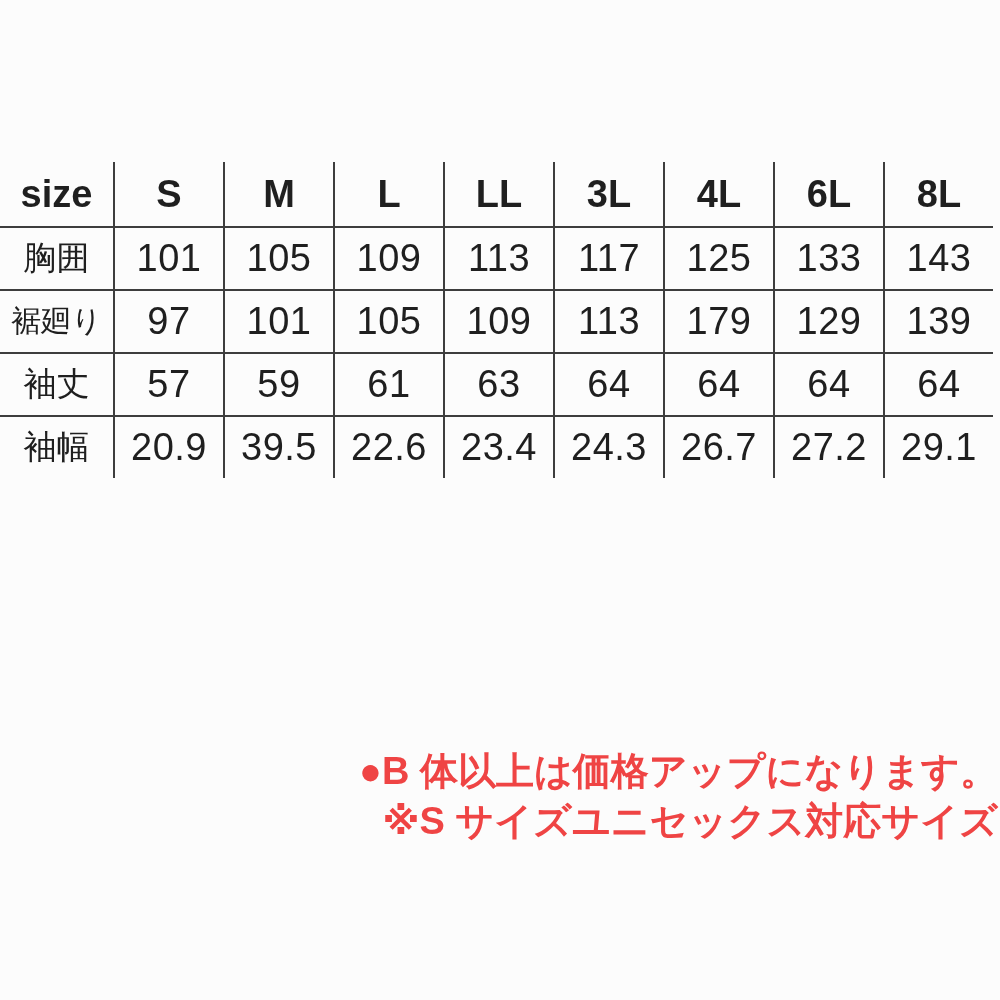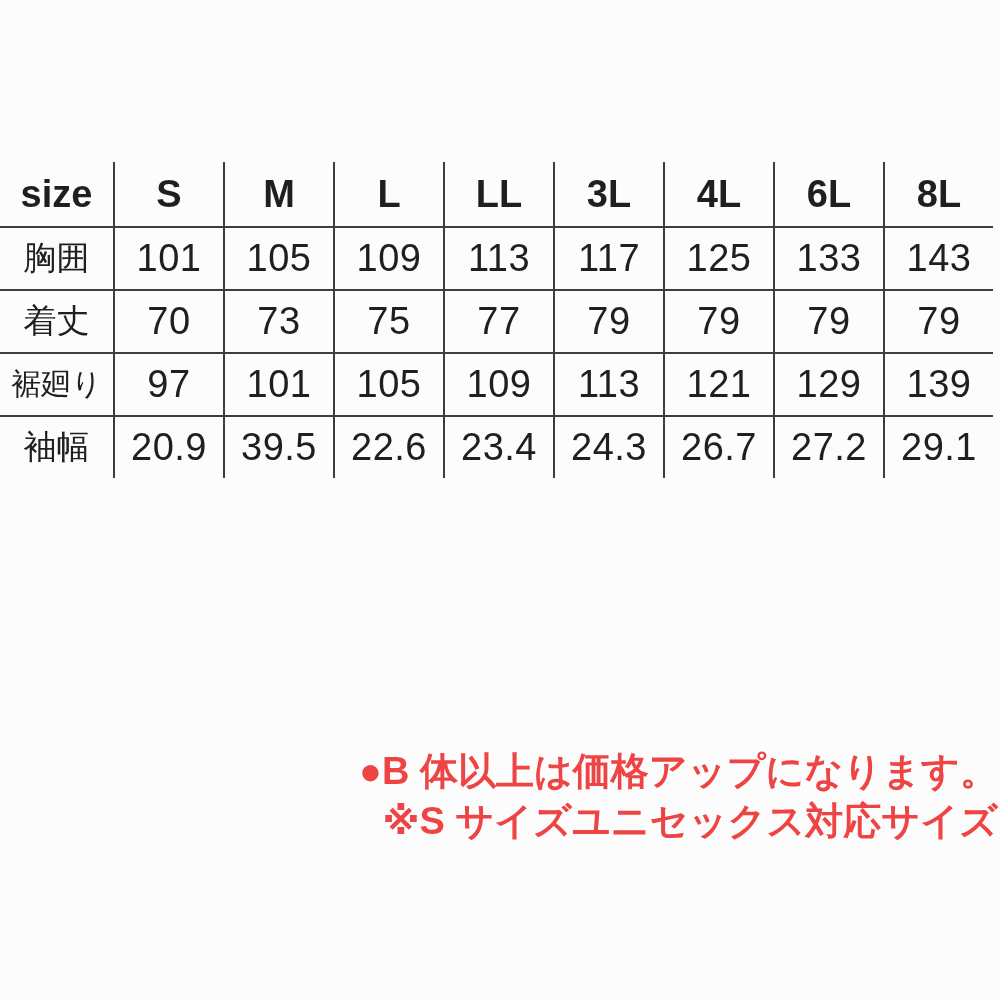--- a/index.html
+++ b/index.html
@@ -118,17 +118,6 @@
           <td>143</td>
         </tr>
         <tr>
-          <th class="len-2">着丈</th>
-          <td>70</td>
-          <td>73</td>
-          <td>75</td>
-          <td>77</td>
-          <td>79</td>
-          <td>79</td>
-          <td>79</td>
-          <td>79</td>
-        </tr>
-        <tr>
           <th class="len-3">裾廻り</th>
           <td>97</td>
           <td>101</td>

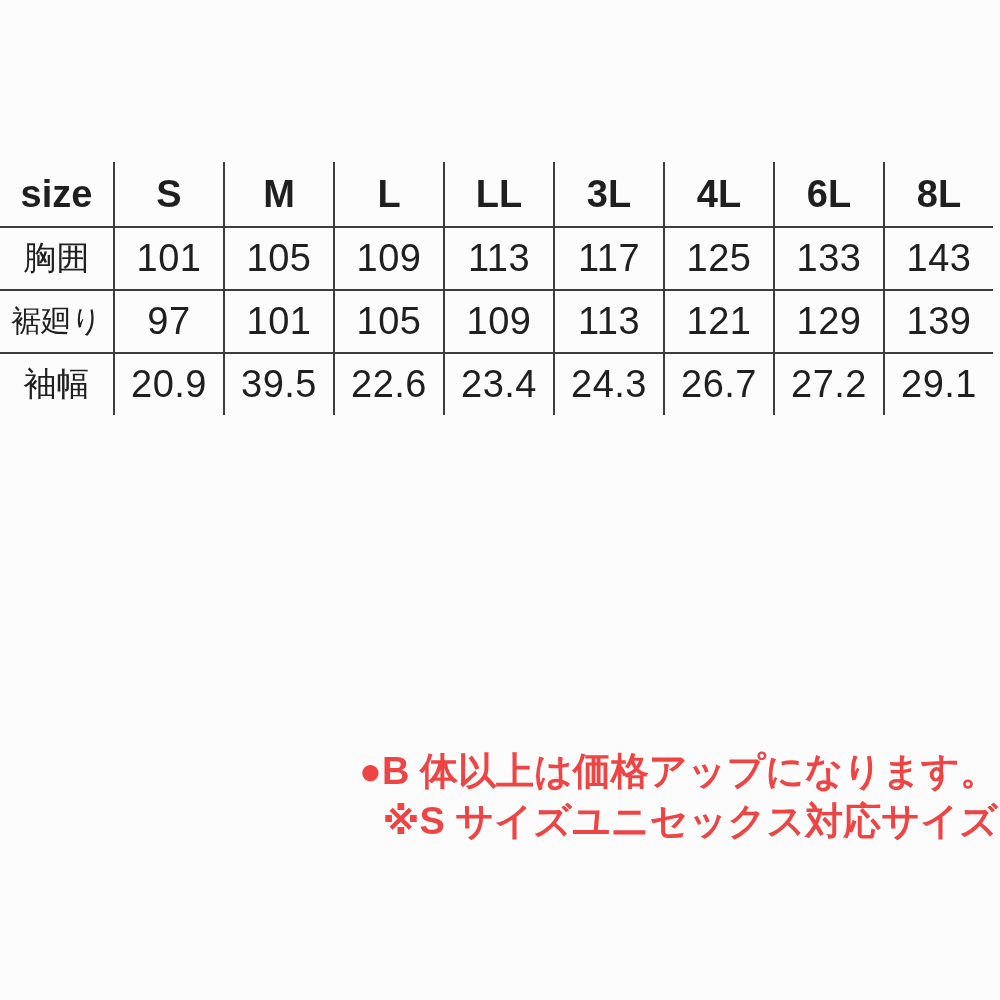--- a/index.html
+++ b/index.html
@@ -124,7 +124,7 @@
           <td>105</td>
           <td>109</td>
           <td>113</td>
-          <td>121</td>
+          <td>179</td>
           <td>129</td>
           <td>139</td>
         </tr>

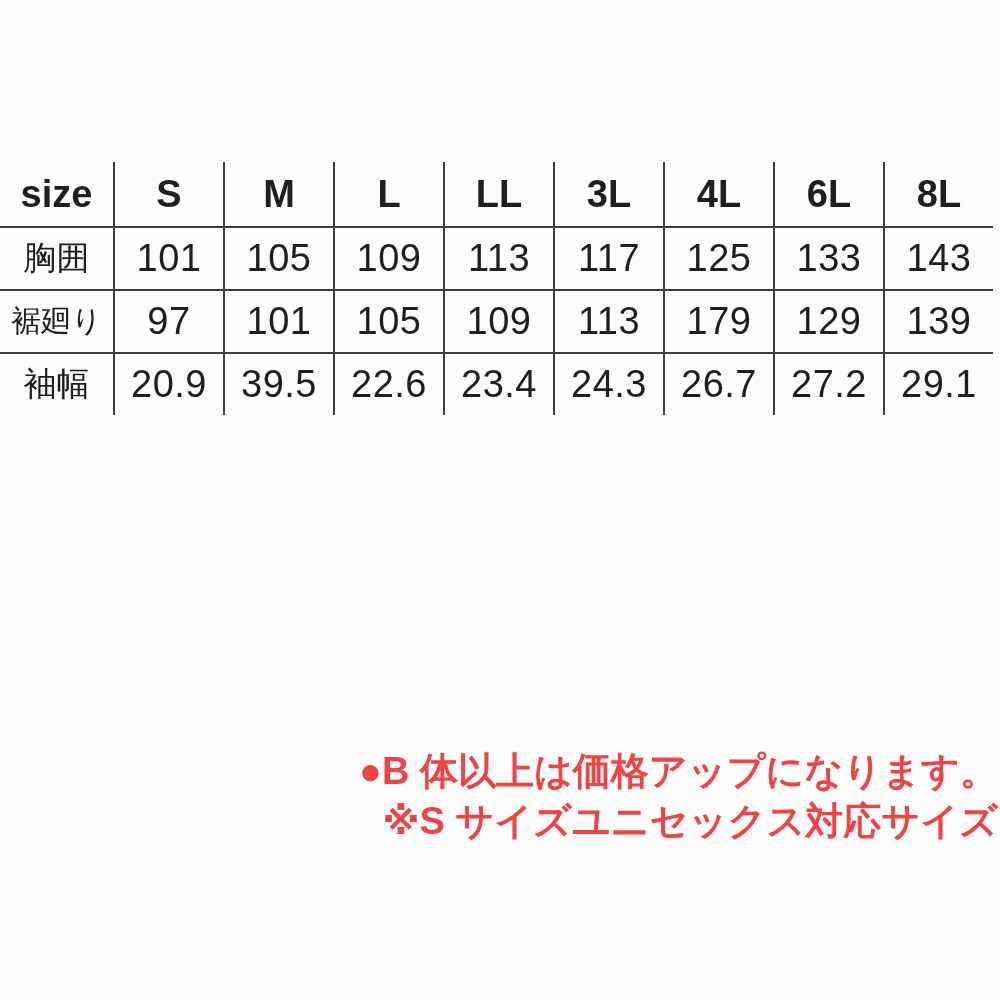--- a/index.html
+++ b/index.html
@@ -129,6 +129,17 @@
           <td>139</td>
         </tr>
         <tr>
+          <th class="len-2">袖丈</th>
+          <td>57</td>
+          <td>59</td>
+          <td>61</td>
+          <td>63</td>
+          <td>64</td>
+          <td>64</td>
+          <td>64</td>
+          <td>64</td>
+        </tr>
+        <tr>
           <th class="len-2">袖幅</th>
           <td>20.9</td>
           <td>39.5</td>

